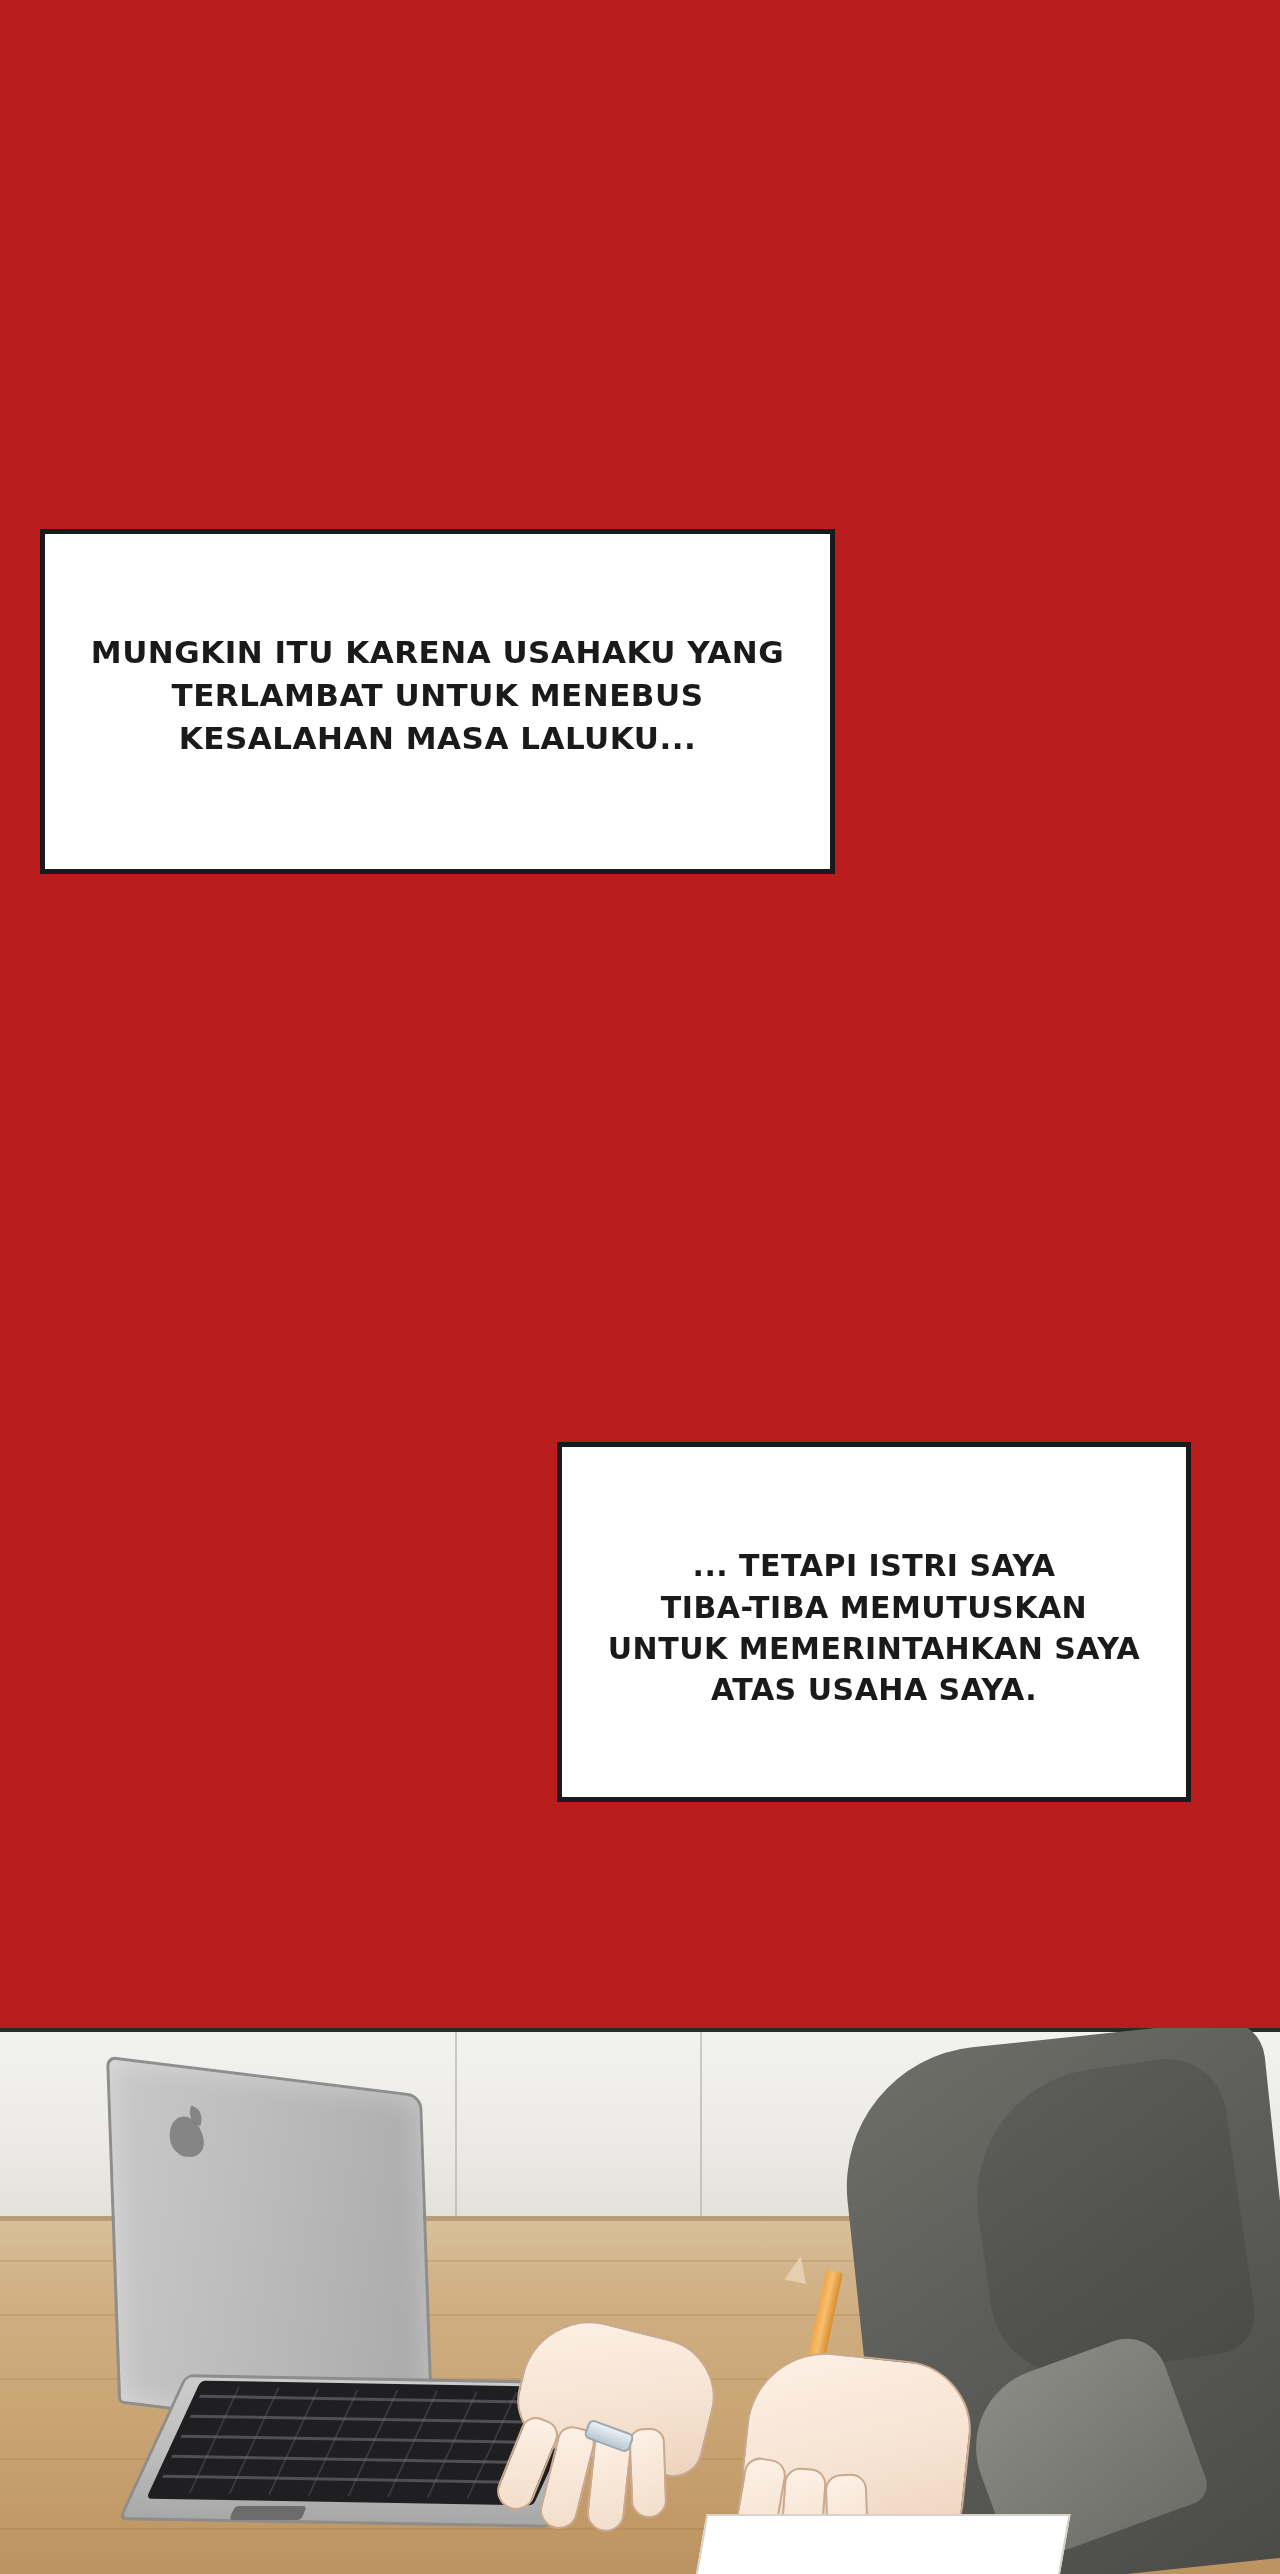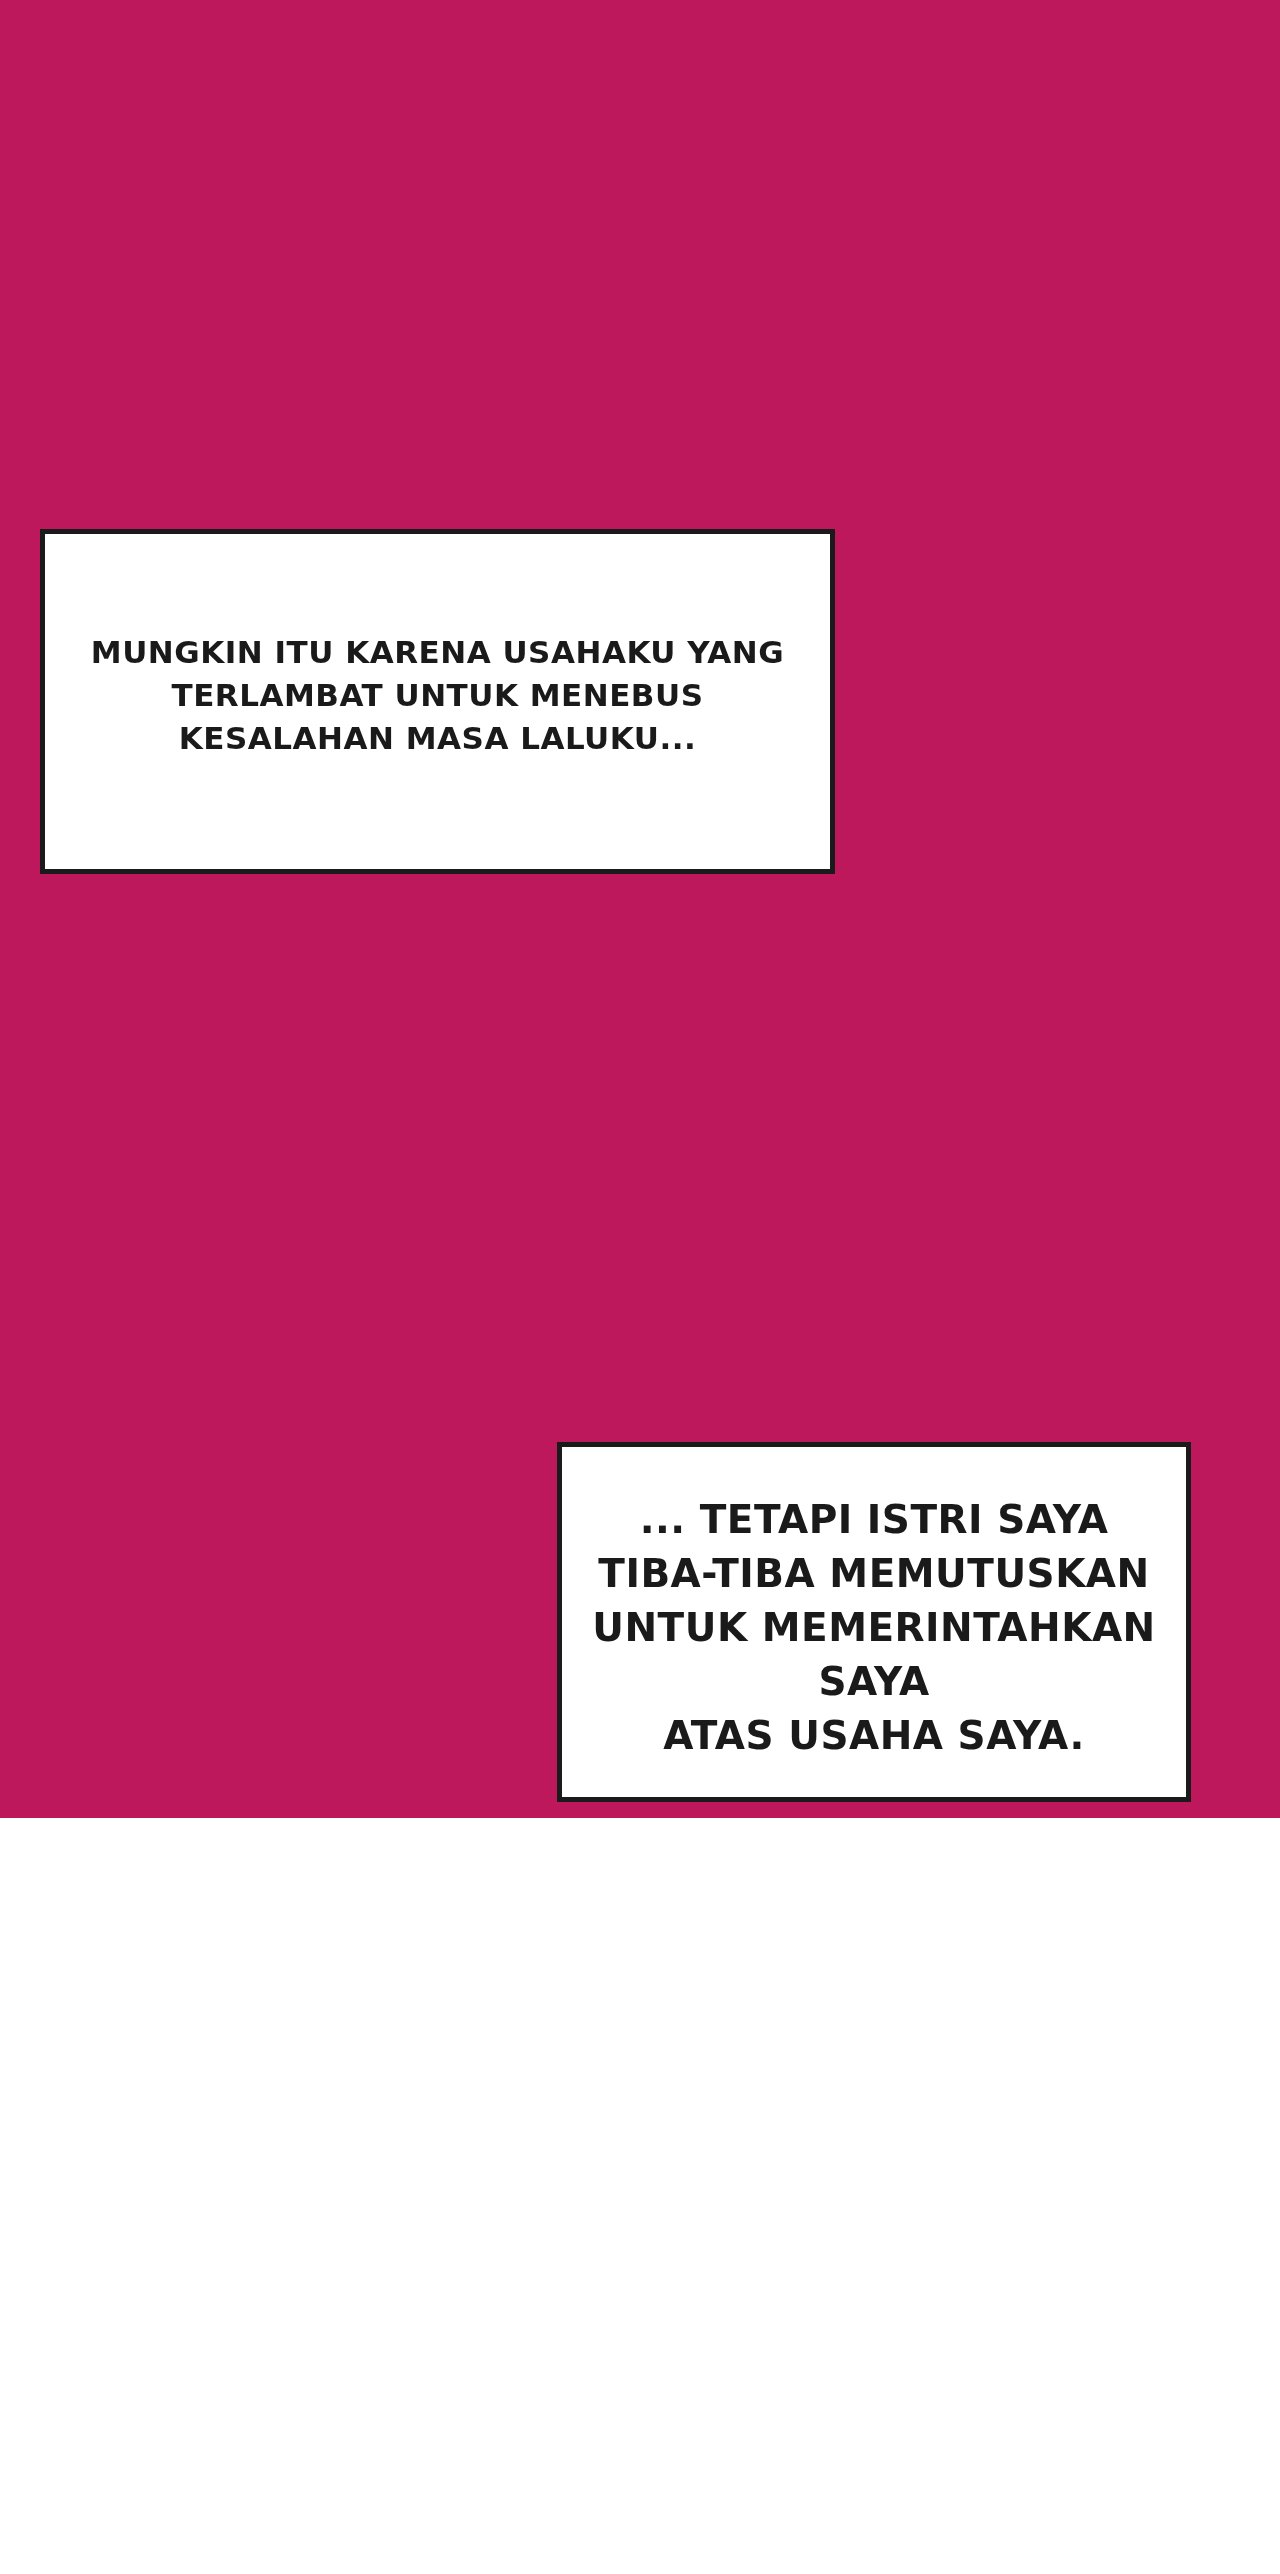--- a/index.html
+++ b/index.html
@@ -13,8 +13,8 @@
   #page {
     position: relative;
     width: 1280px;
-    height: 1818px;
-    background: #be185d;
+    height: 2574px;
+    background: #b91c1c;
     overflow: hidden;
   }
 

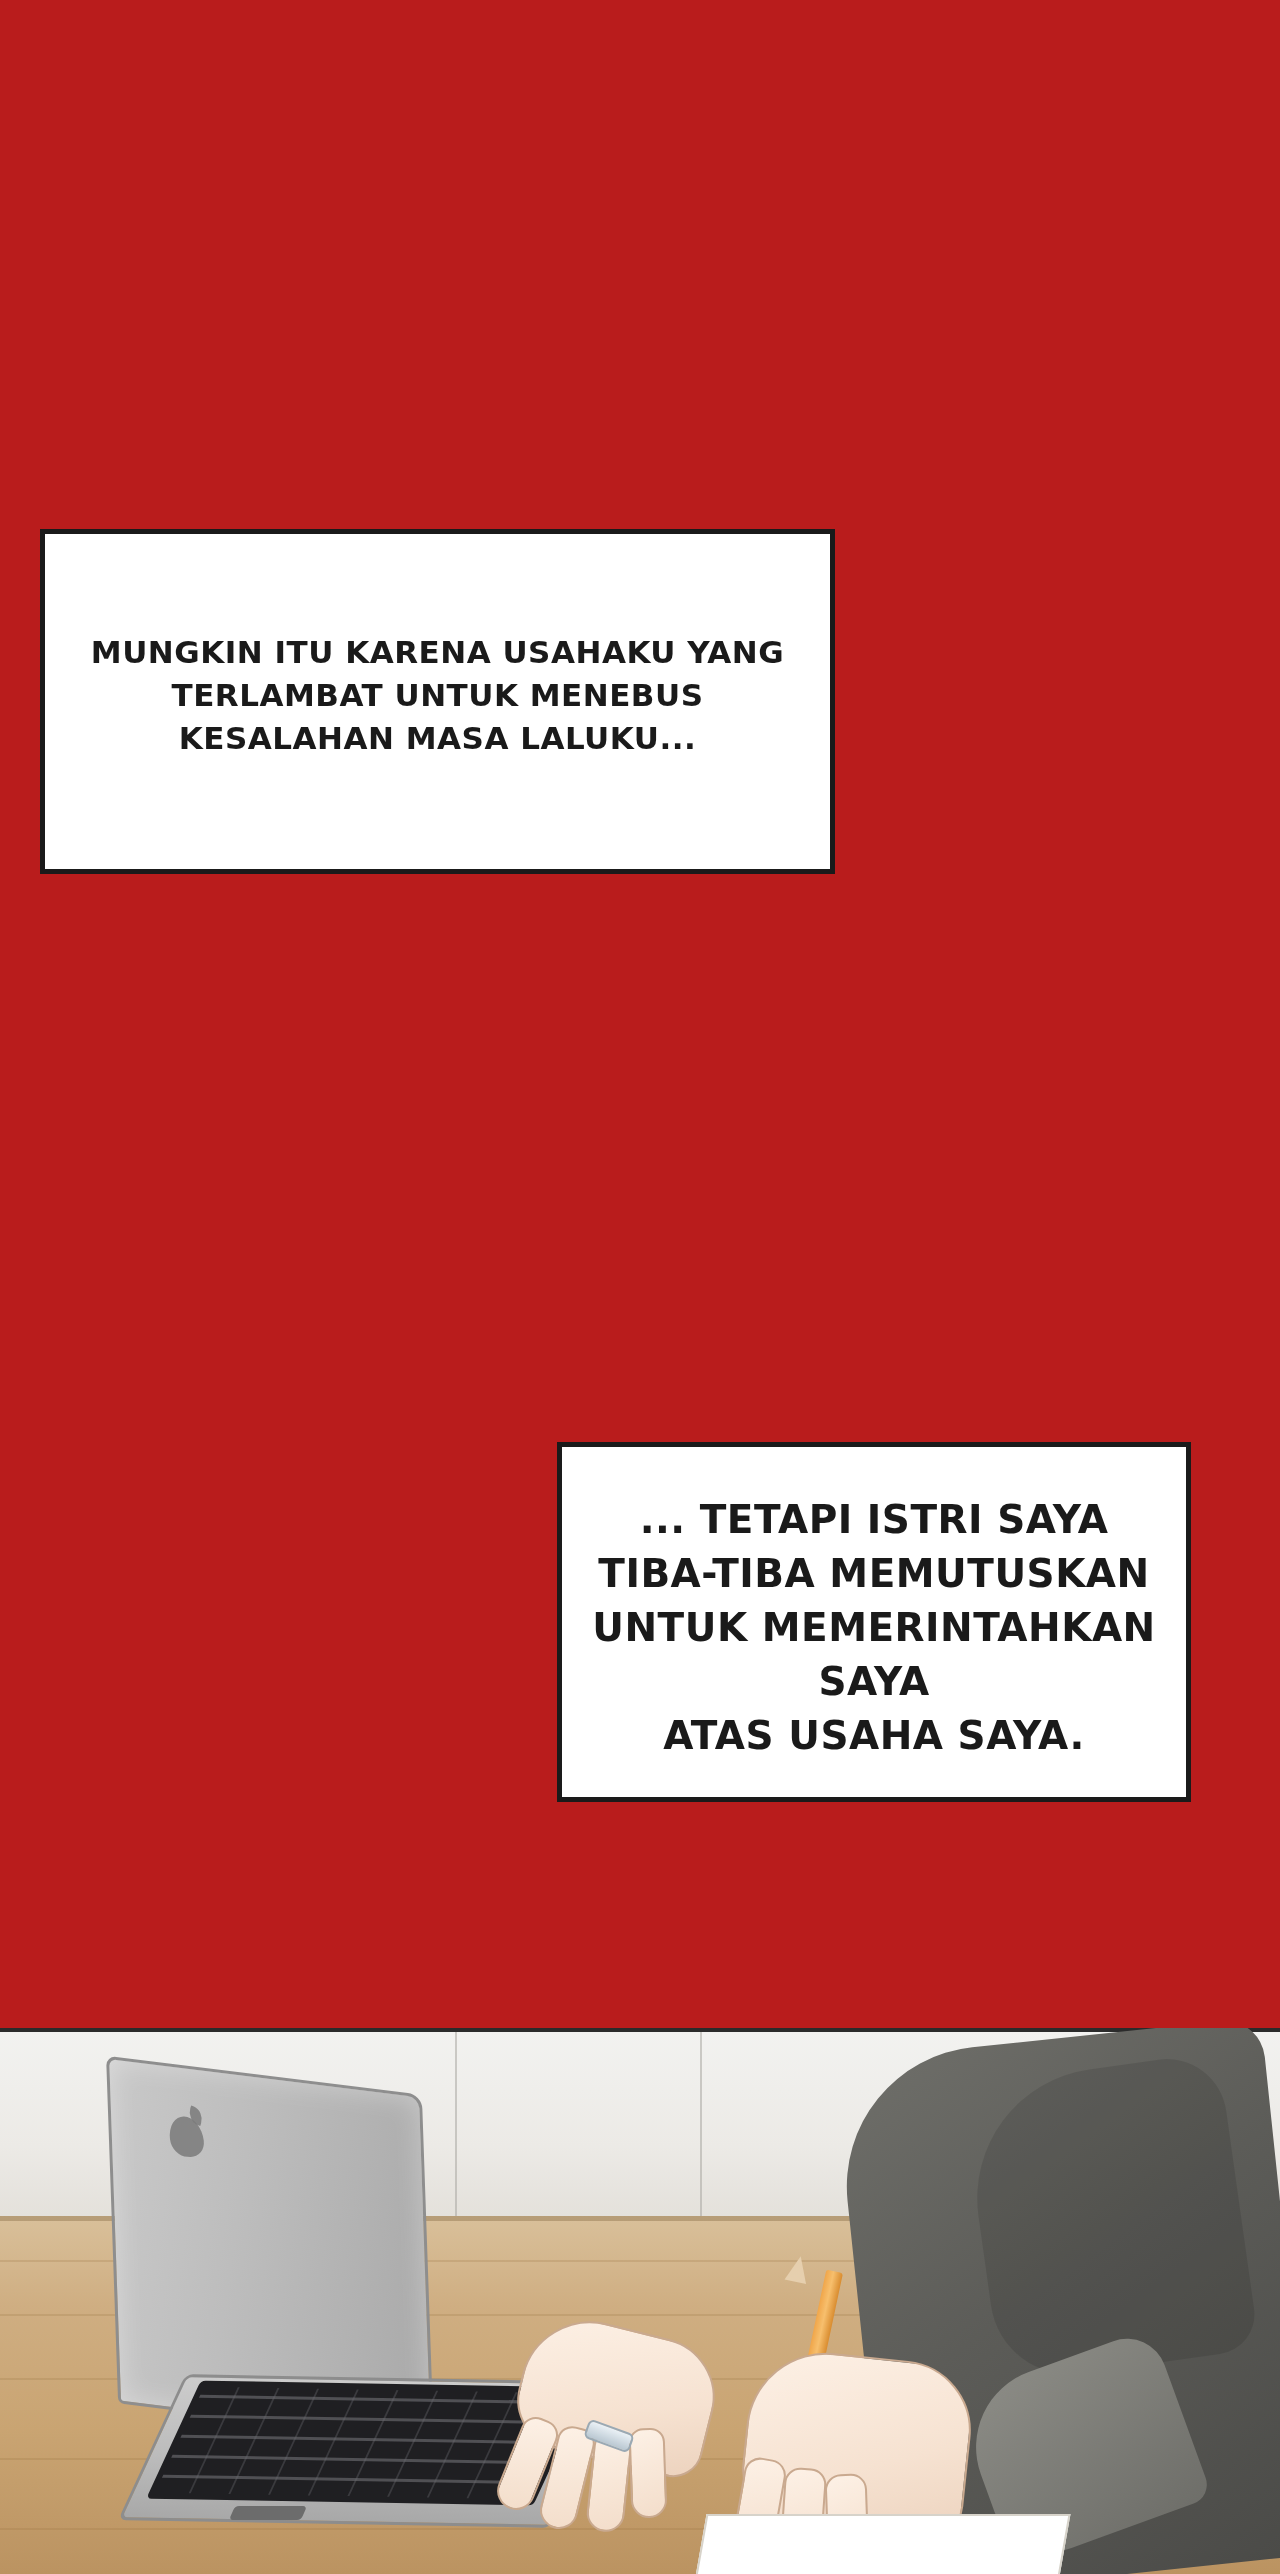--- a/index.html
+++ b/index.html
@@ -57,7 +57,7 @@
     height: 360px;
   }
   #caption-2 .caption-text {
-    font-size: 39px;
+    font-size: 30px;
     transform: translateY(6px);
   }
 

